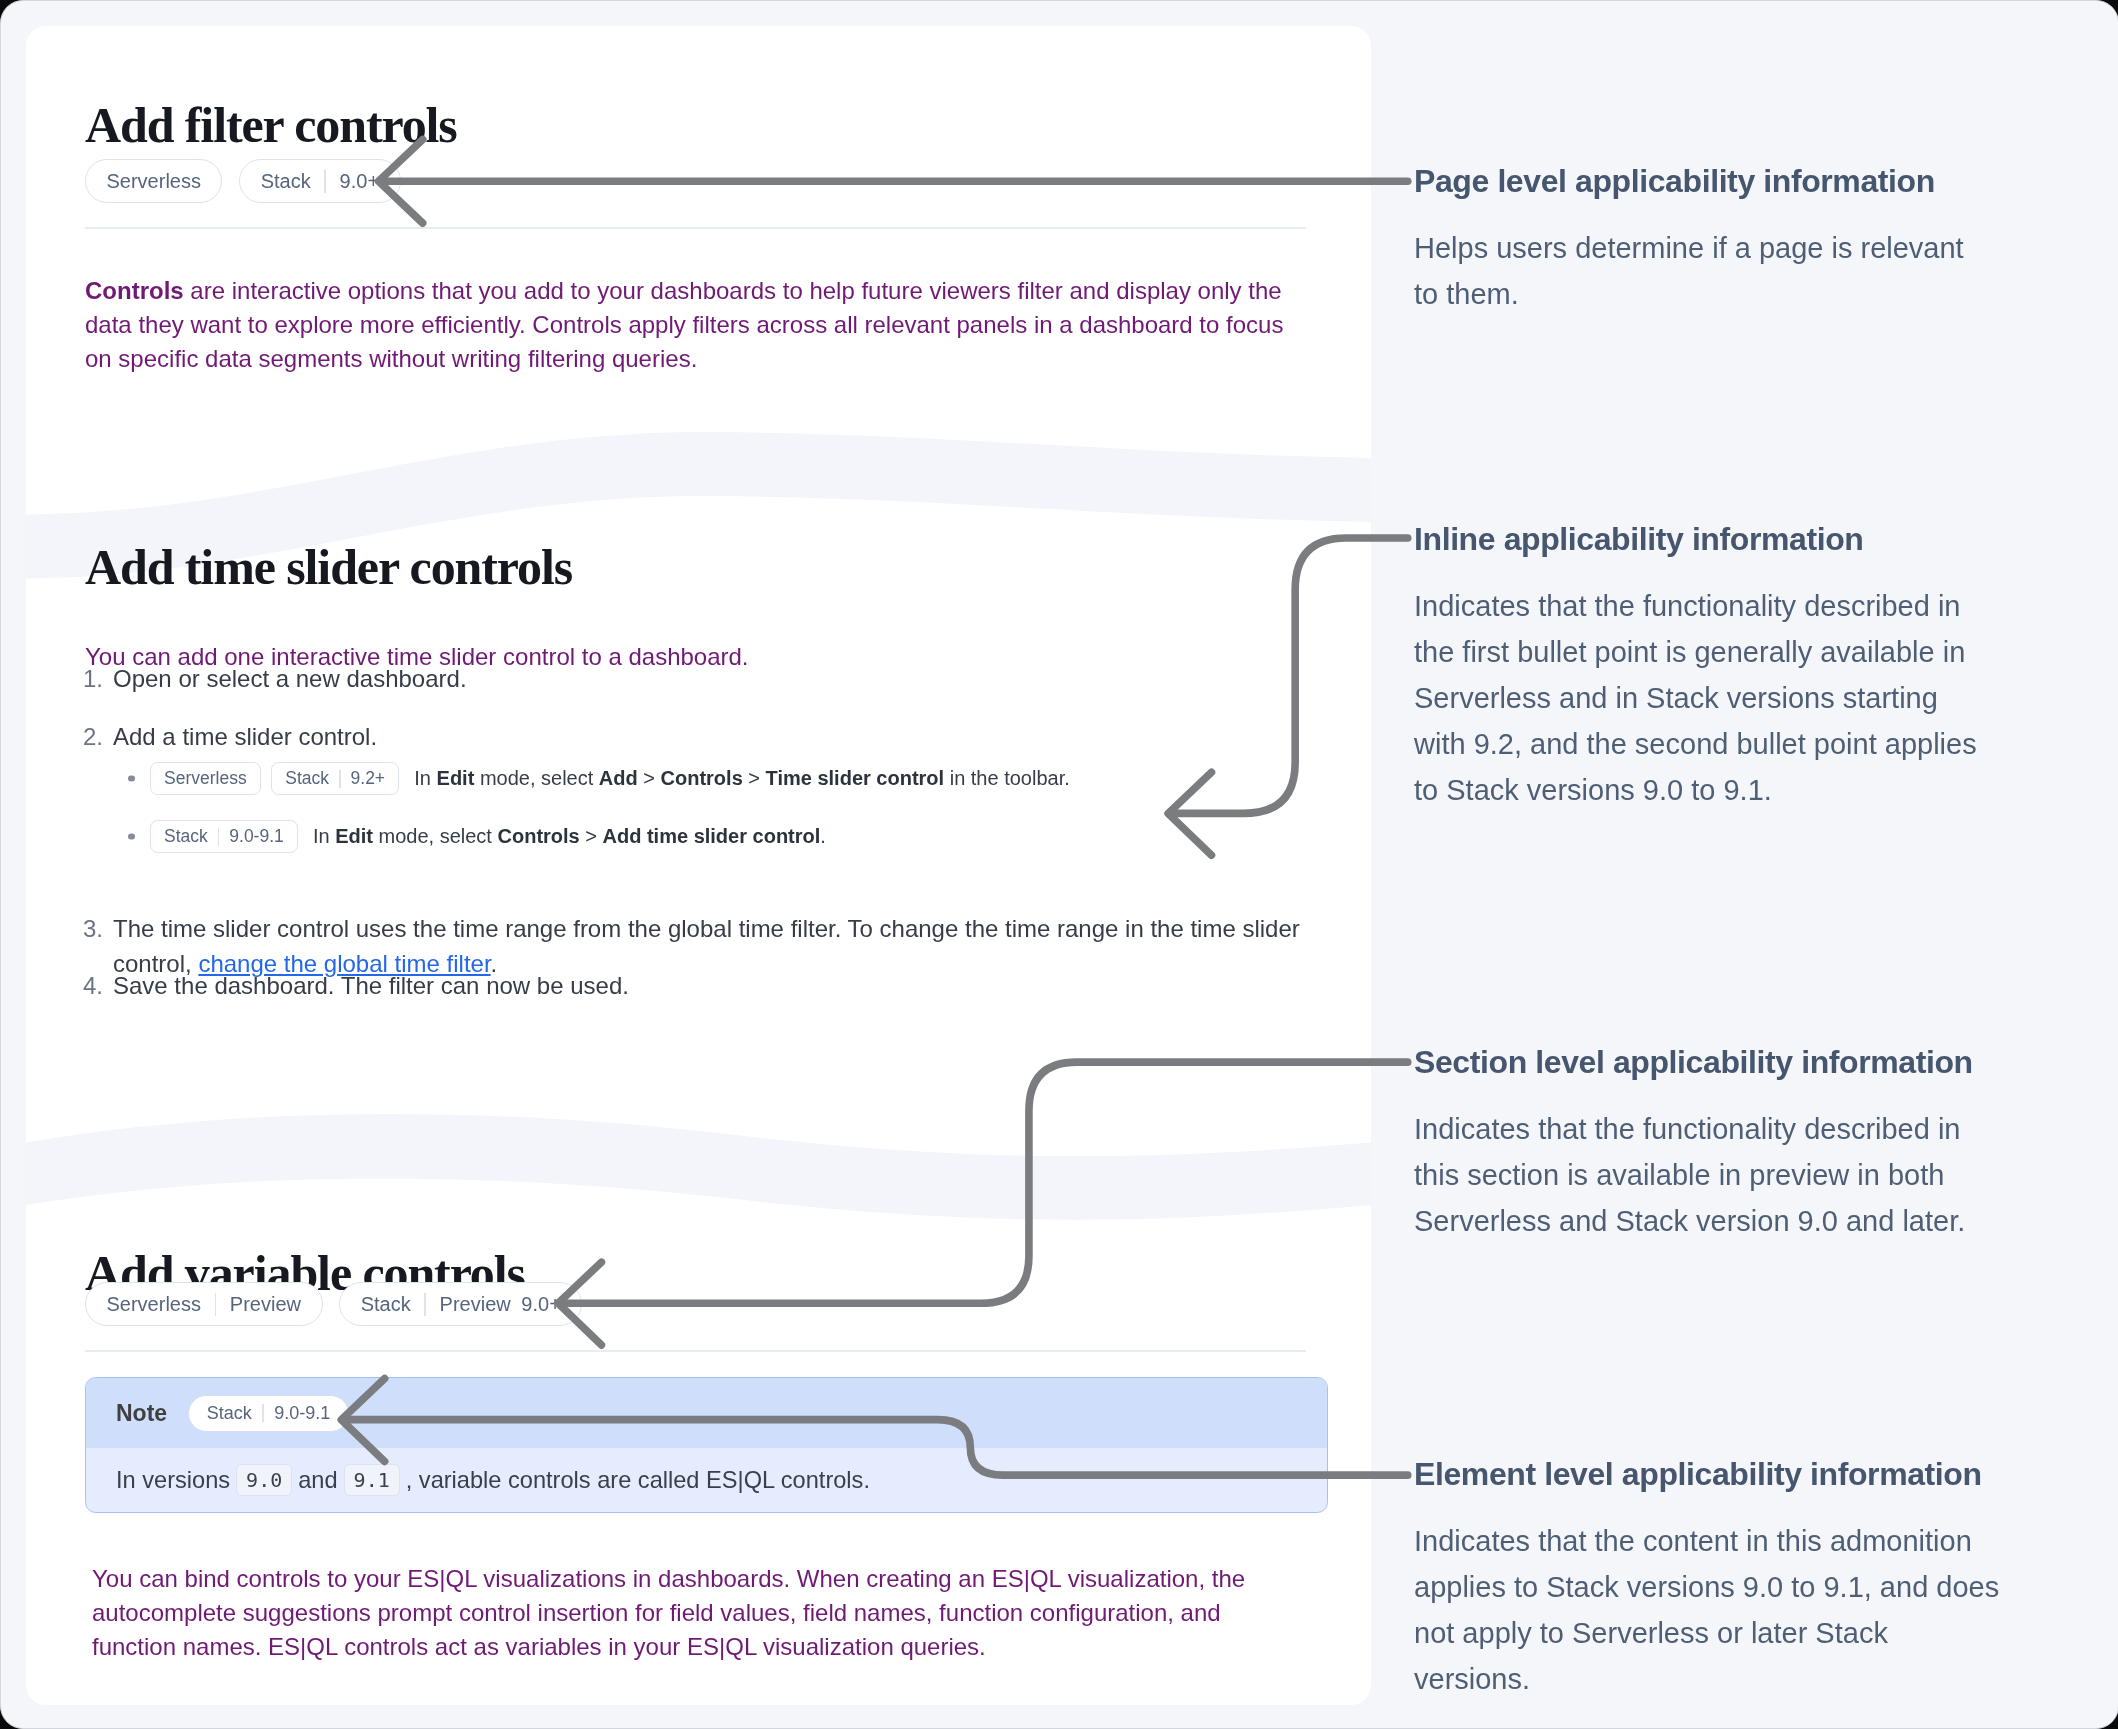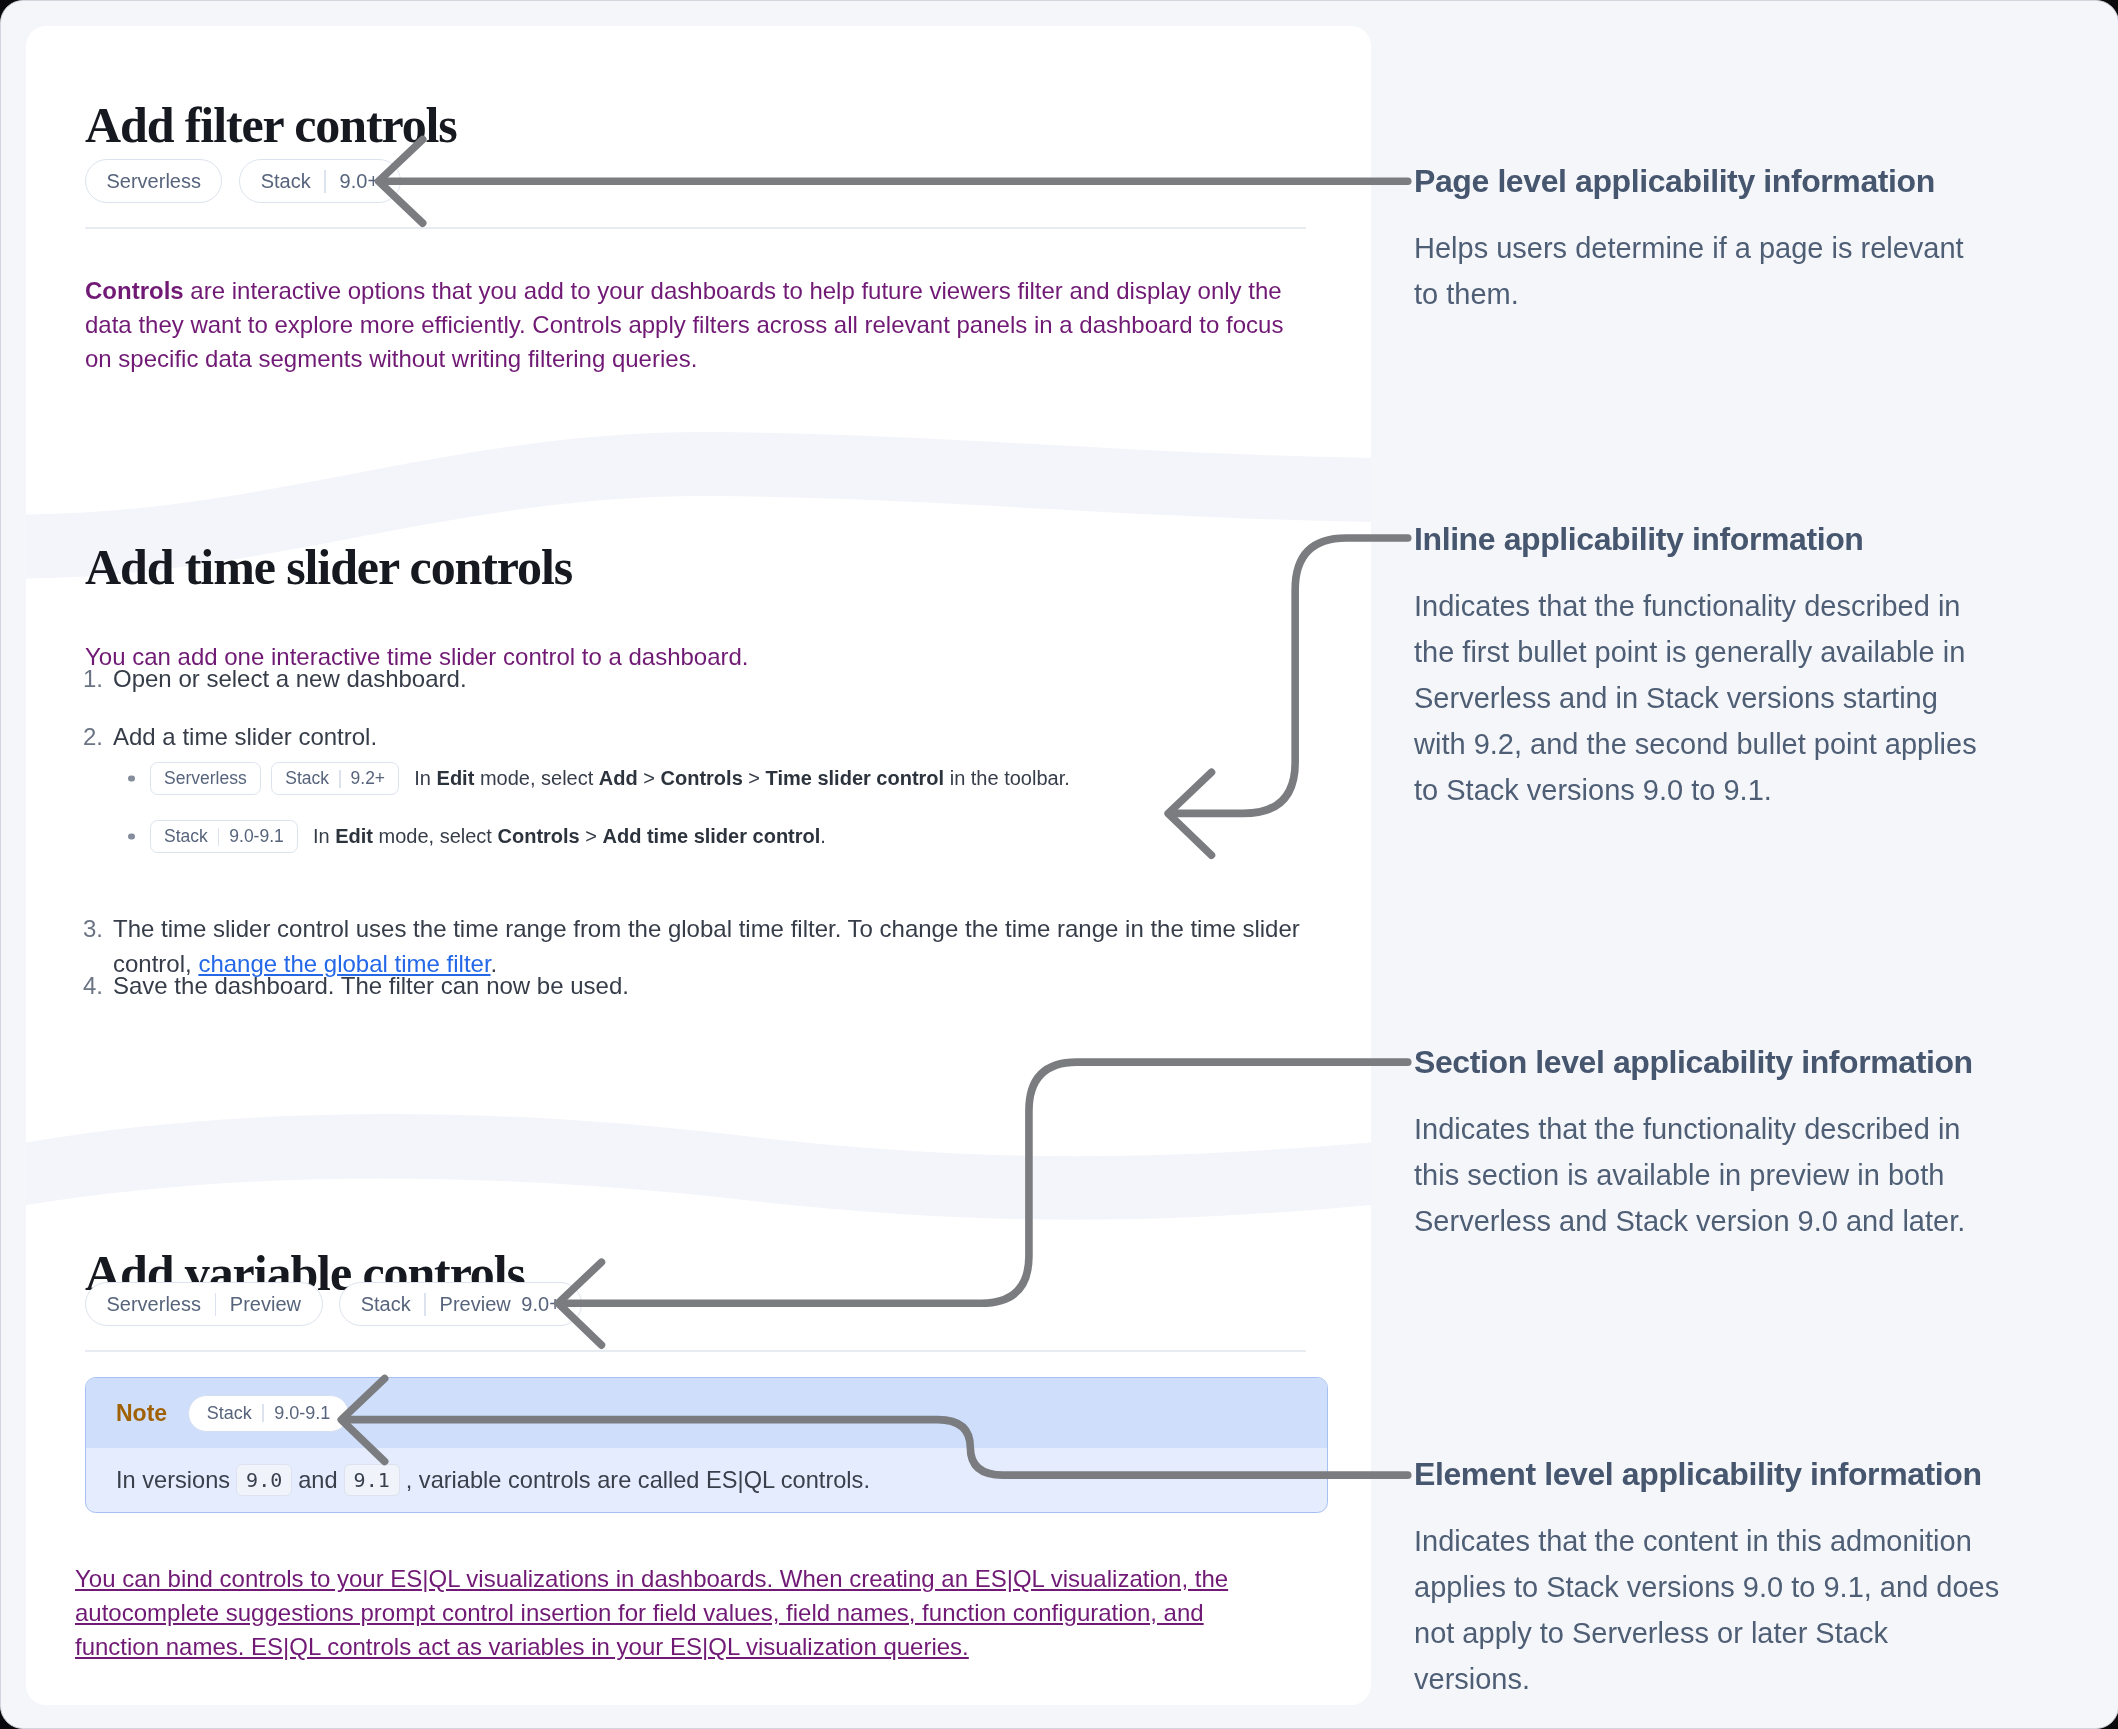--- a/index.html
+++ b/index.html
@@ -59,7 +59,7 @@
     border:1.5px solid #a7c0f4;border-radius:10.6px;overflow:hidden;background:#e4ecfd;}
   .note-head{display:flex;align-items:center;gap:21px;height:70px;padding:0 30px;
     background:#cedefb;}
-  .note-label{font-size:23px;font-weight:700;color:#a16207;}
+  .note-label{font-size:23px;font-weight:700;color:#404040;}
   .note-pill{display:inline-flex;align-items:center;height:37px;padding:0 17.5px;
     background:#fff;border:1.5px solid #d4def1;border-radius:24px;
     font-size:18px;color:#57647c;white-space:nowrap;box-sizing:border-box;}

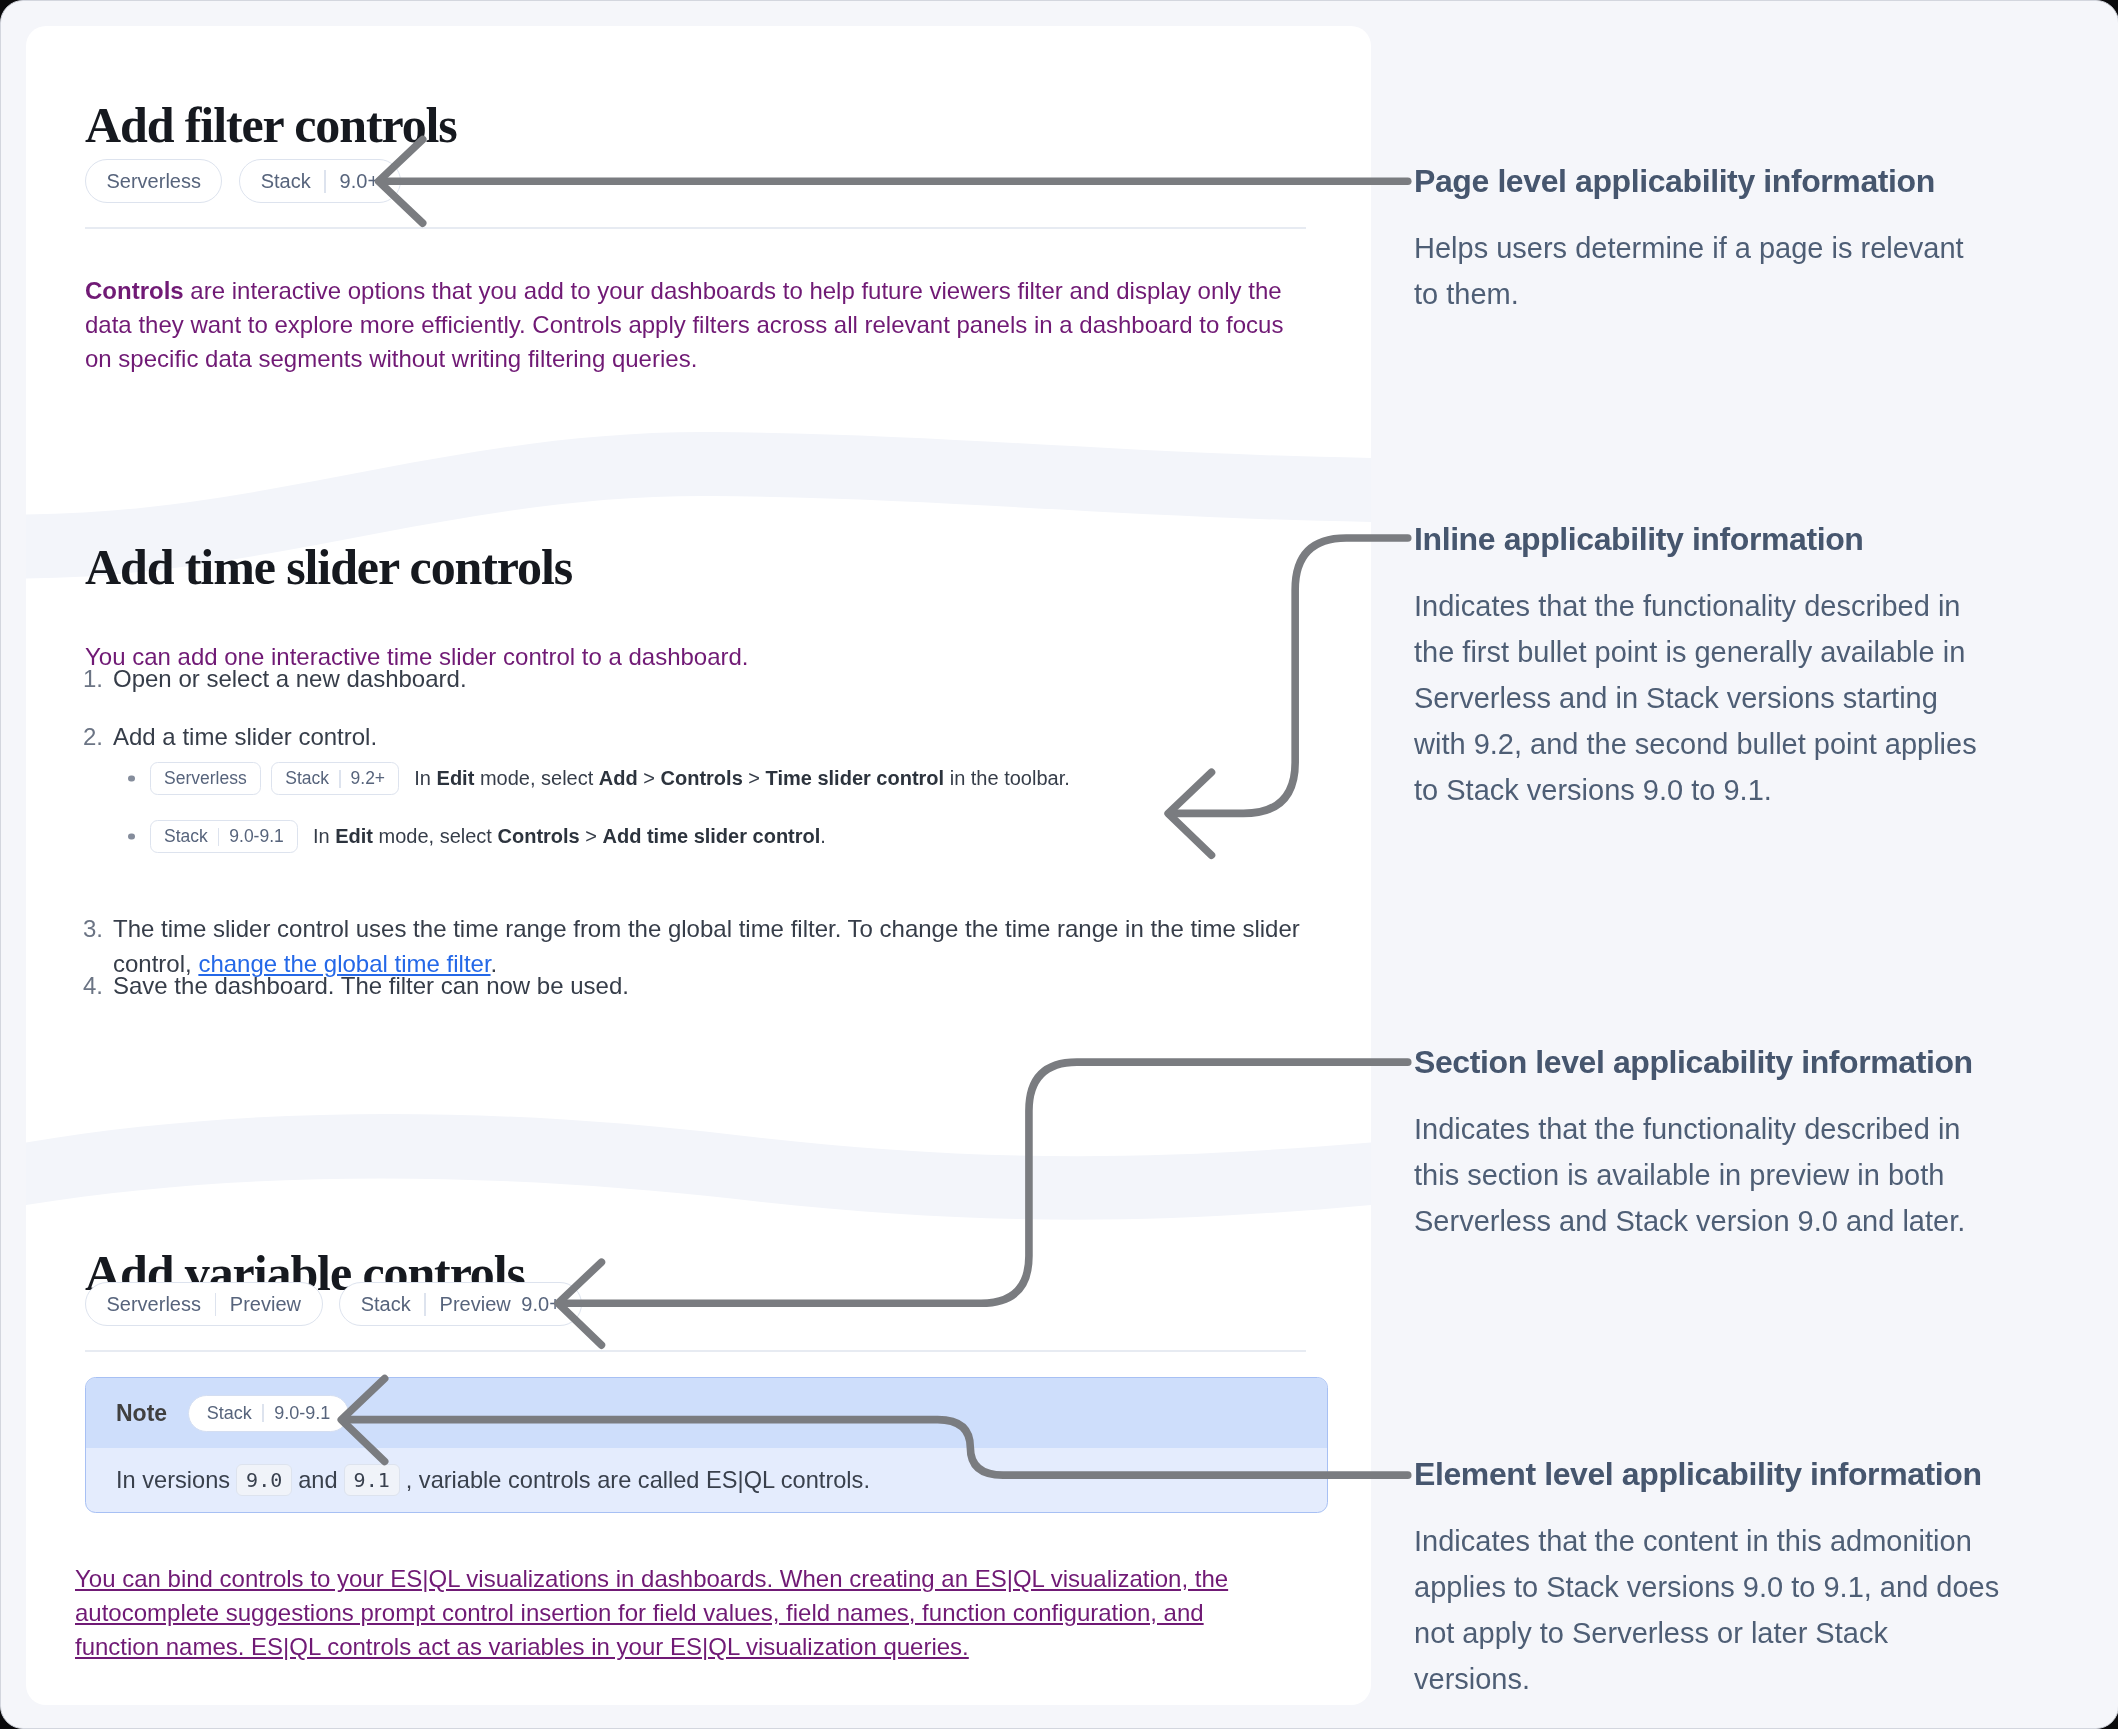--- a/index.html
+++ b/index.html
@@ -24,7 +24,7 @@
   .pre{white-space:pre-line;}
   .s1-p{position:absolute;left:59px;top:224px;width:1248px;}
   .s2-intro{position:absolute;left:59px;top:576px;white-space:nowrap;margin-top:38px;}
-  .s3-p{position:absolute;left:49px;top:1512px;width:1248px;text-decoration:underline;}
+  .s3-p{position:absolute;left:66px;top:1512px;width:1248px;}
   .hr{position:absolute;left:59px;width:1221px;height:1.5px;background:#e7ebf2;}
   .s1-hr{top:201px}
   .s3-hr{top:1324px}

